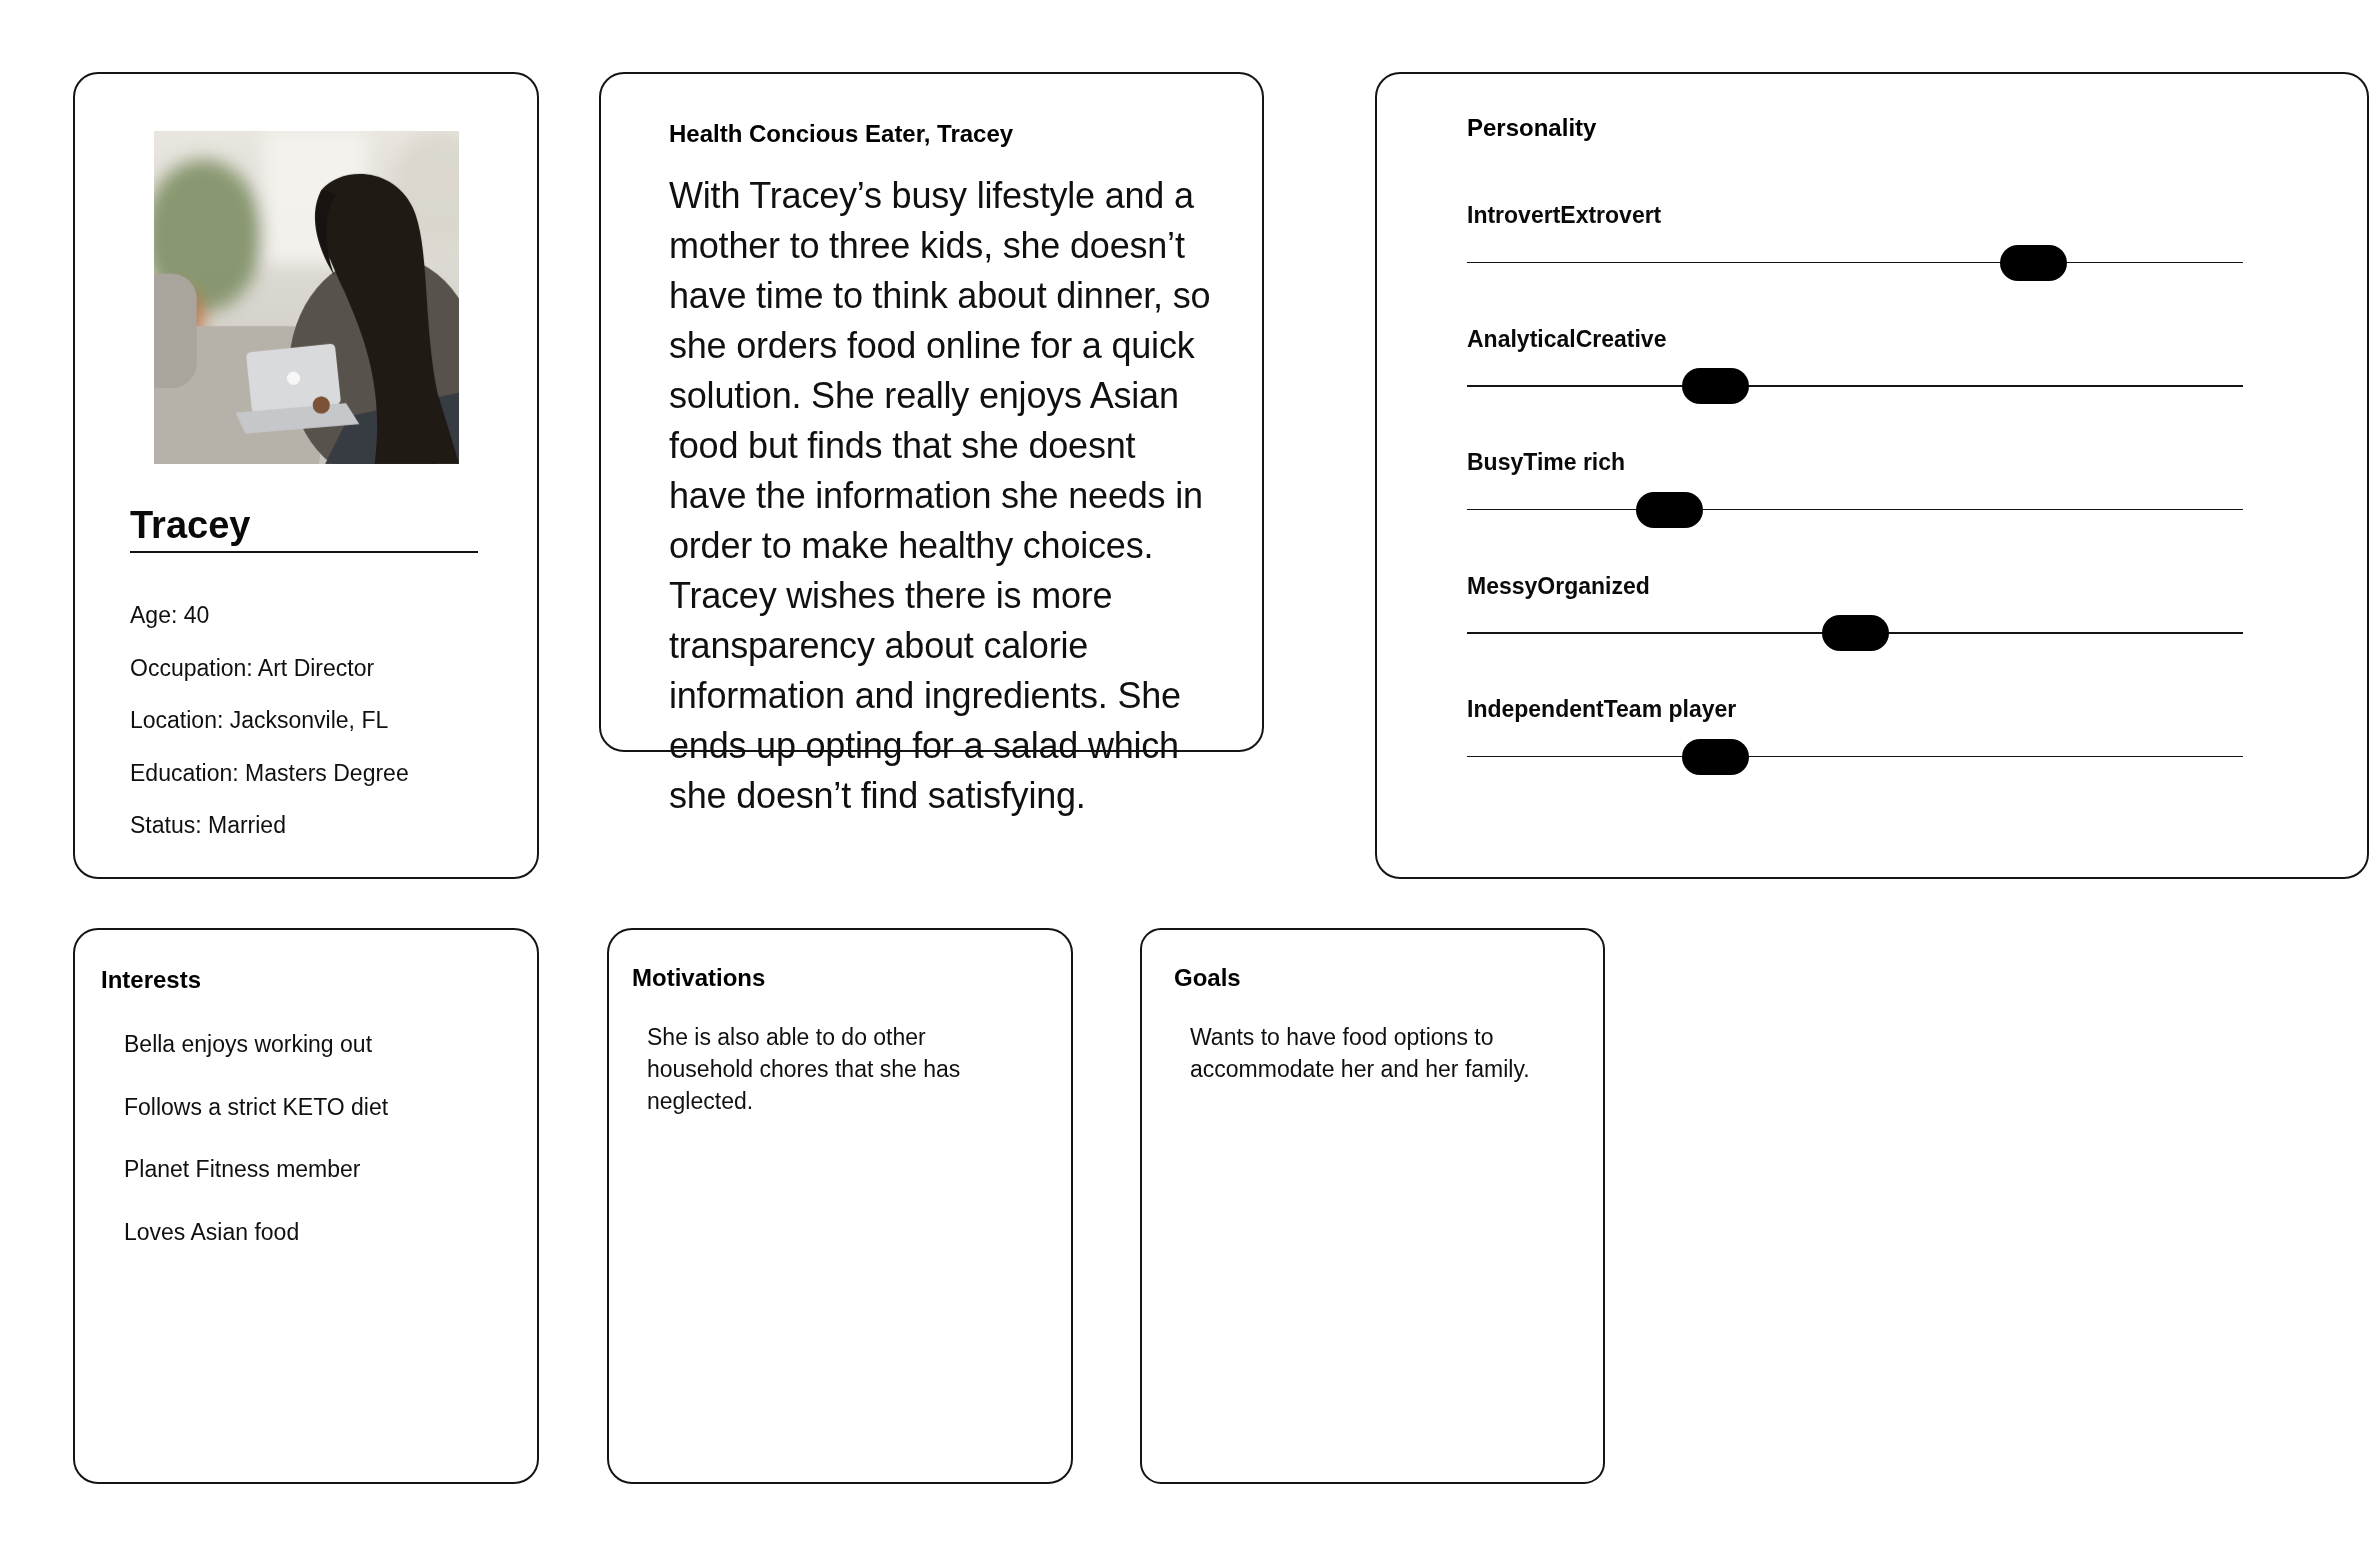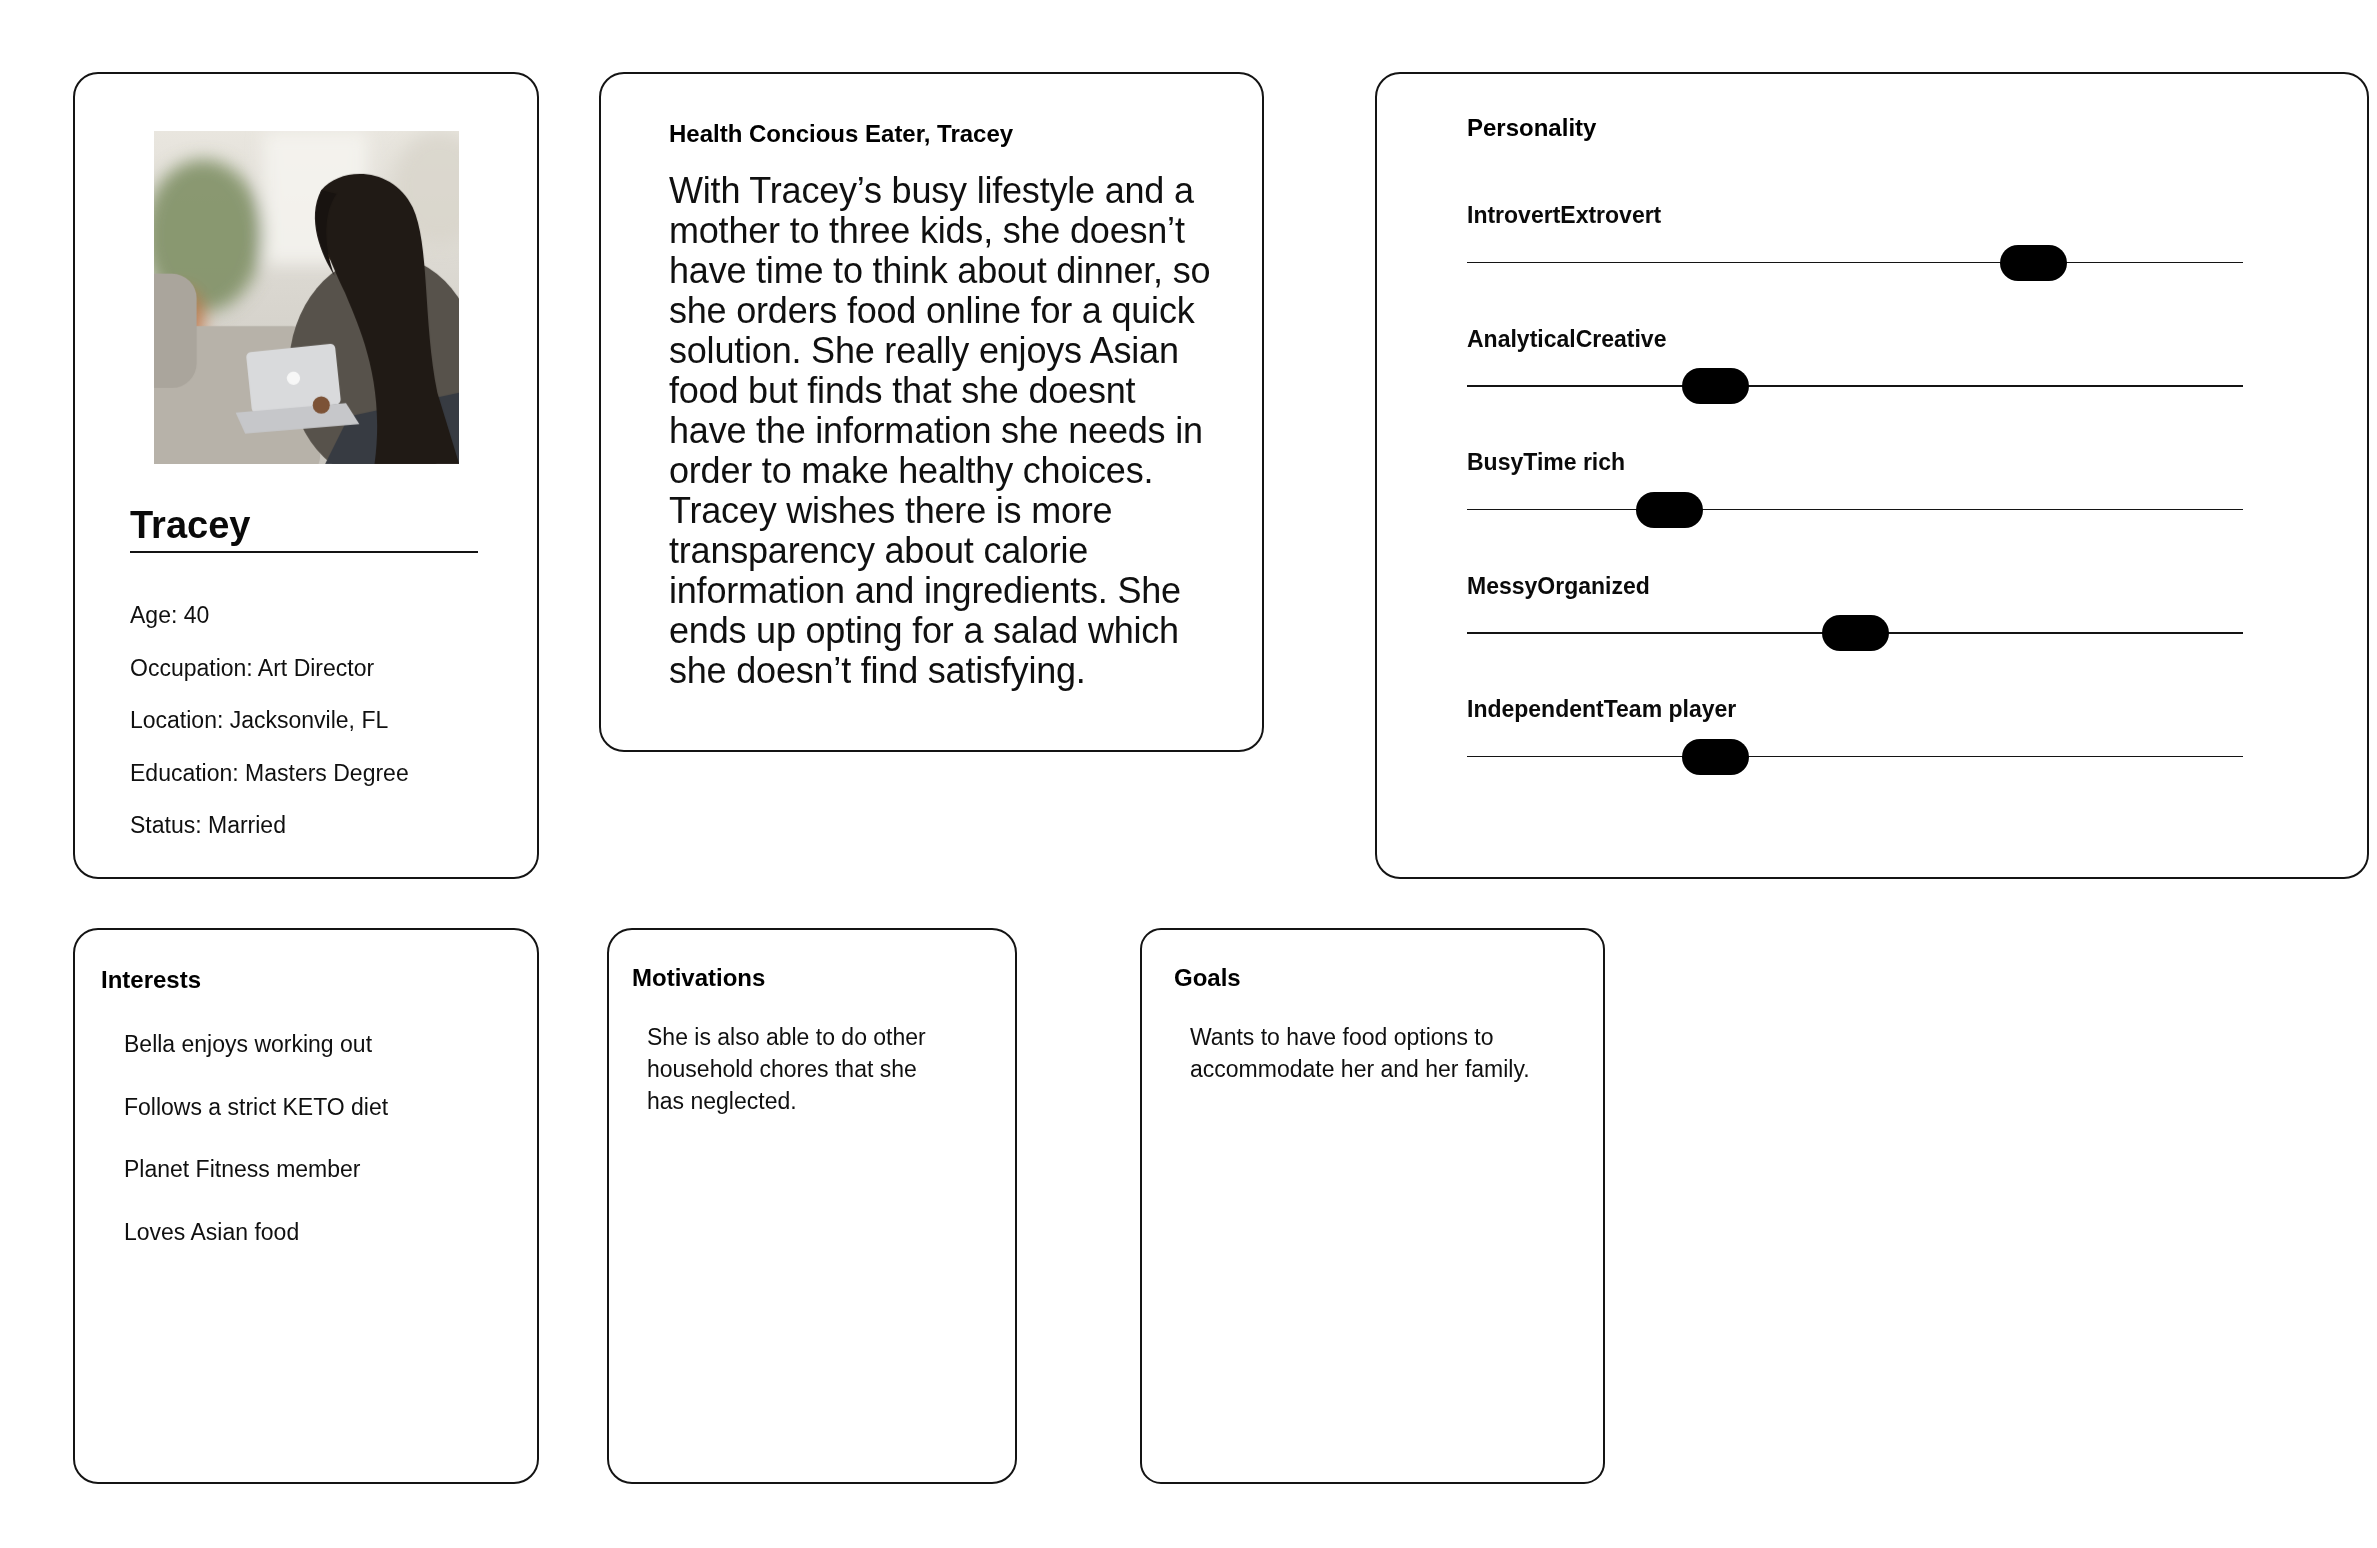--- a/index.html
+++ b/index.html
@@ -54,7 +54,7 @@
   .summary-body {
     margin-top: 23px;
     font-size: 36px;
-    line-height: 40px;
+    line-height: 50px;
     color: #101010;
     letter-spacing: -0.2px;
   }

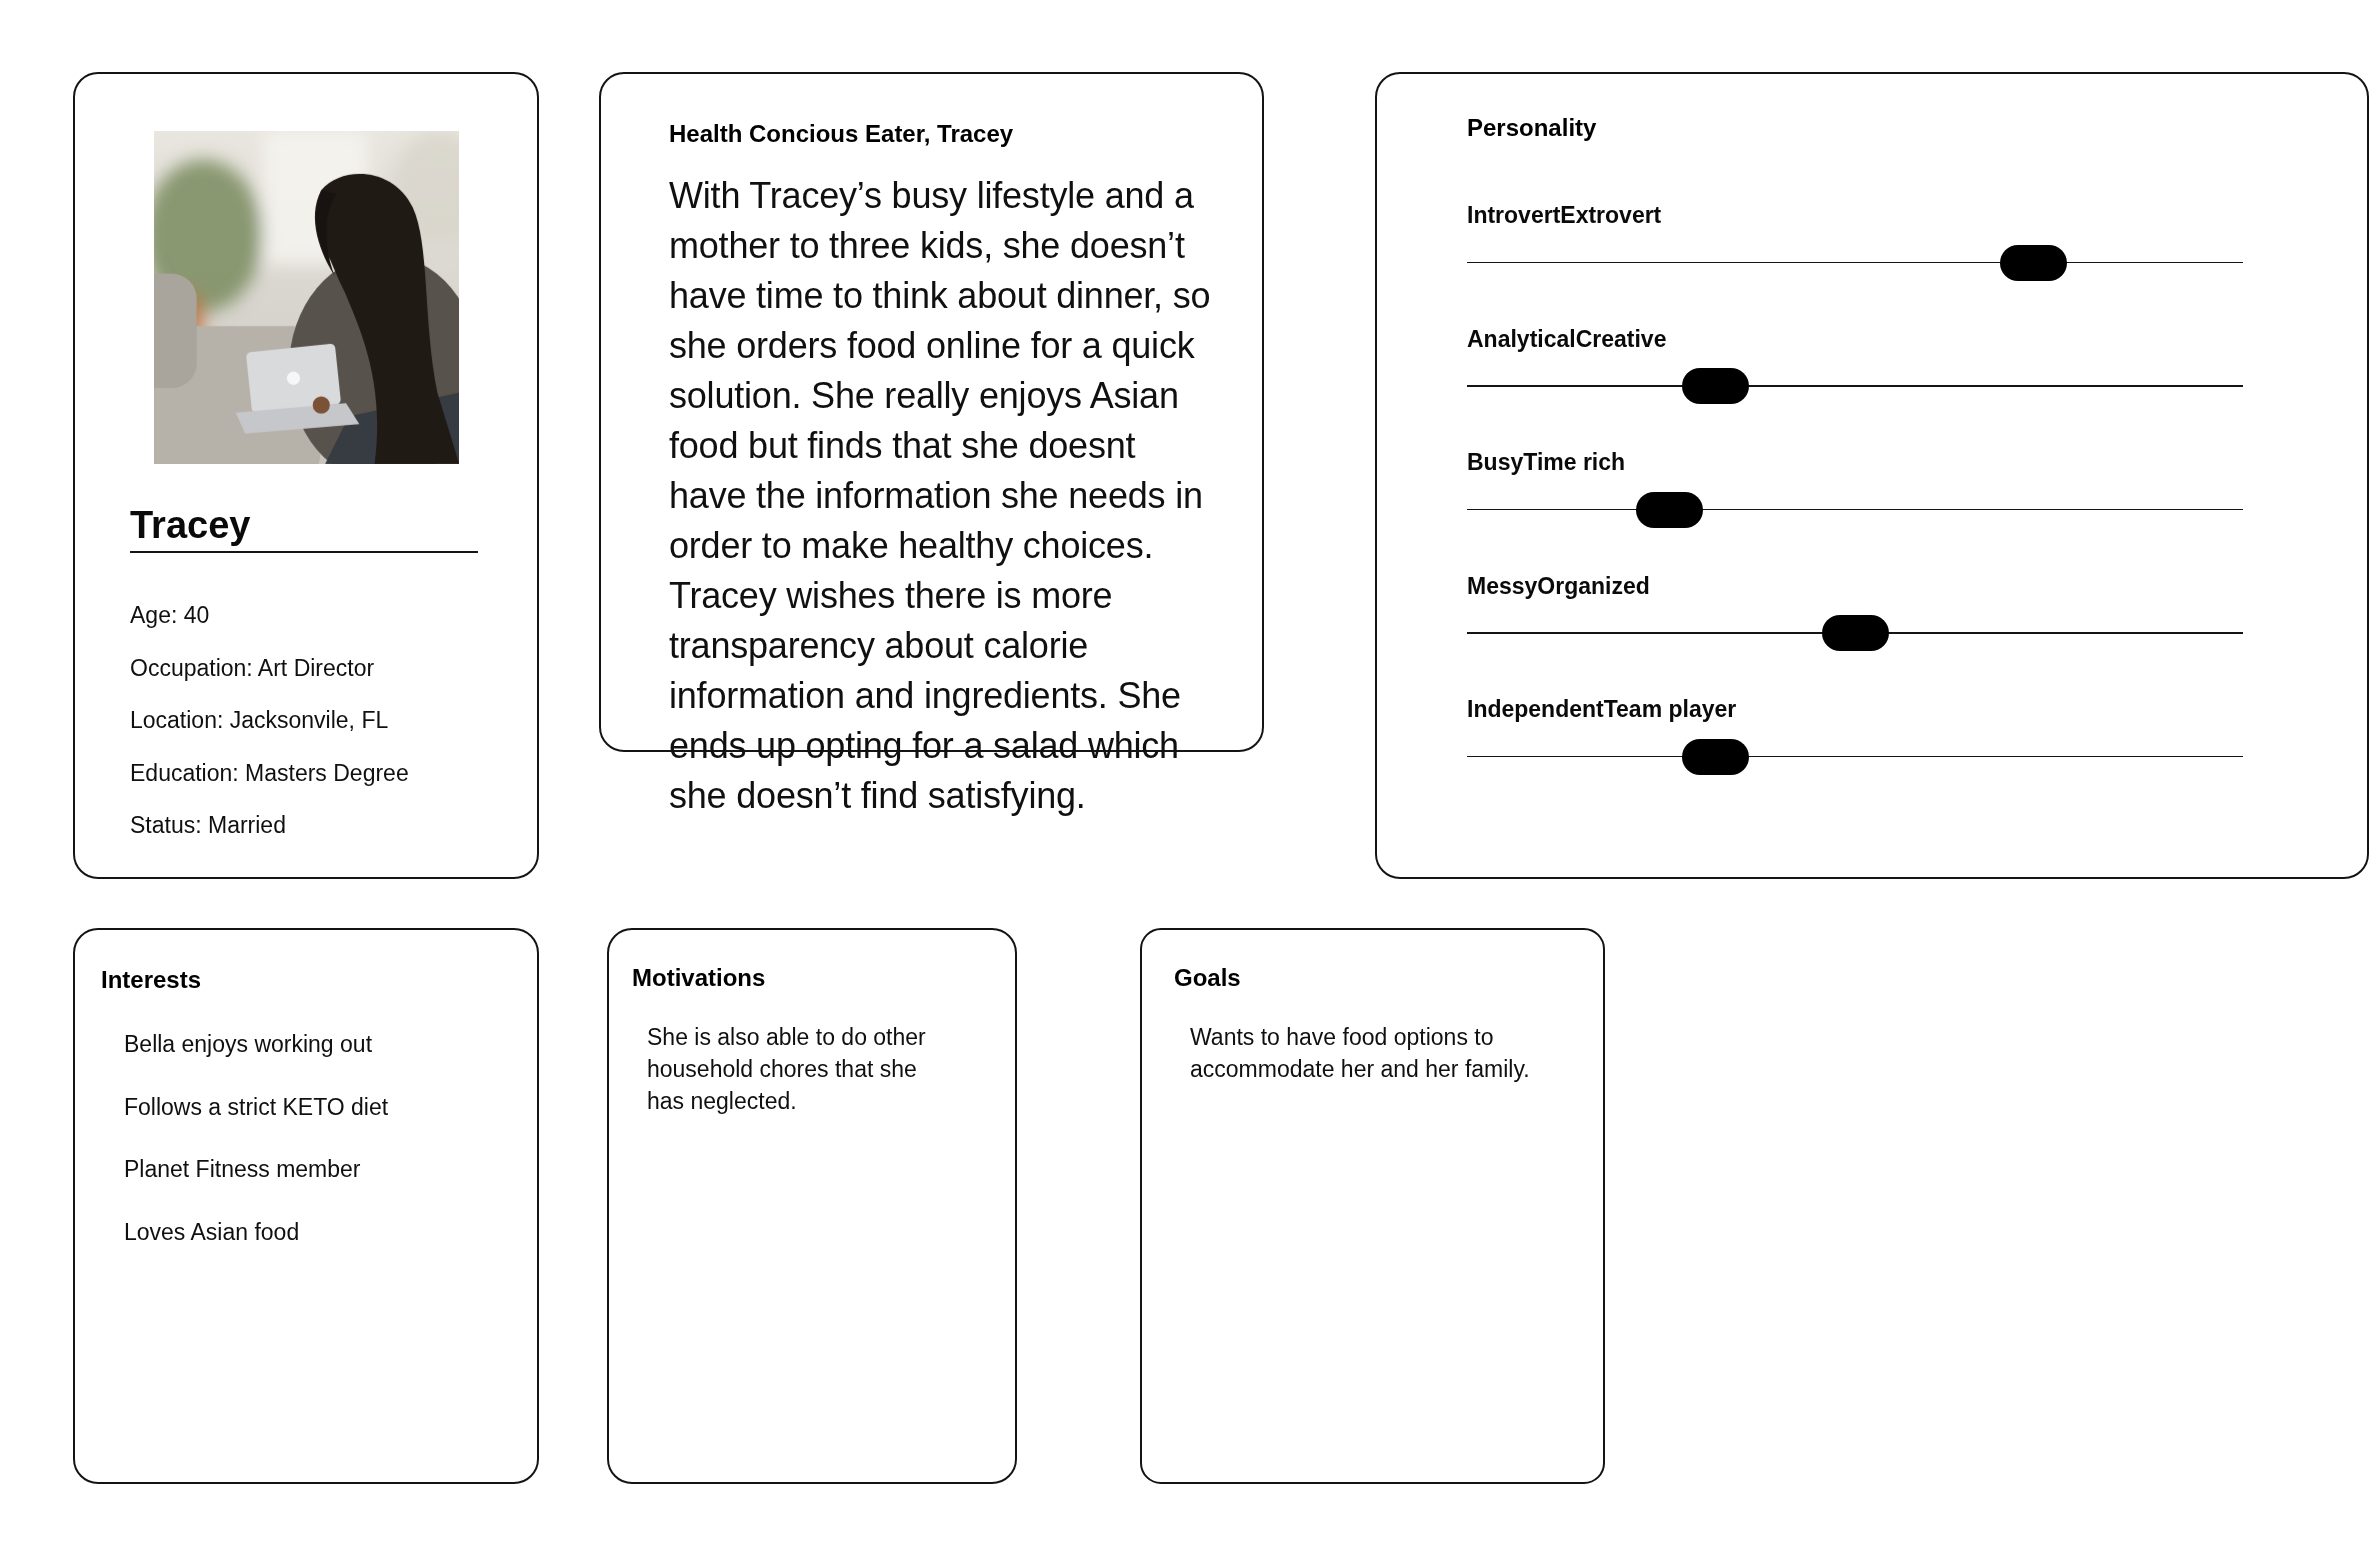--- a/index.html
+++ b/index.html
@@ -97,7 +97,7 @@
     color: #101010;
   }
 
-  #motivations-card { left: 607px; top: 928px; width: 410px; height: 556px; padding: 34px 57px 0 23px; }
+  #motivations-card { left: 607px; top: 928px; width: 466px; height: 556px; padding: 34px 57px 0 23px; }
   .body-paragraphs { margin-top: 28.5px; padding-left: 15px; }
   .body-paragraph {
     font-size: 23px;

